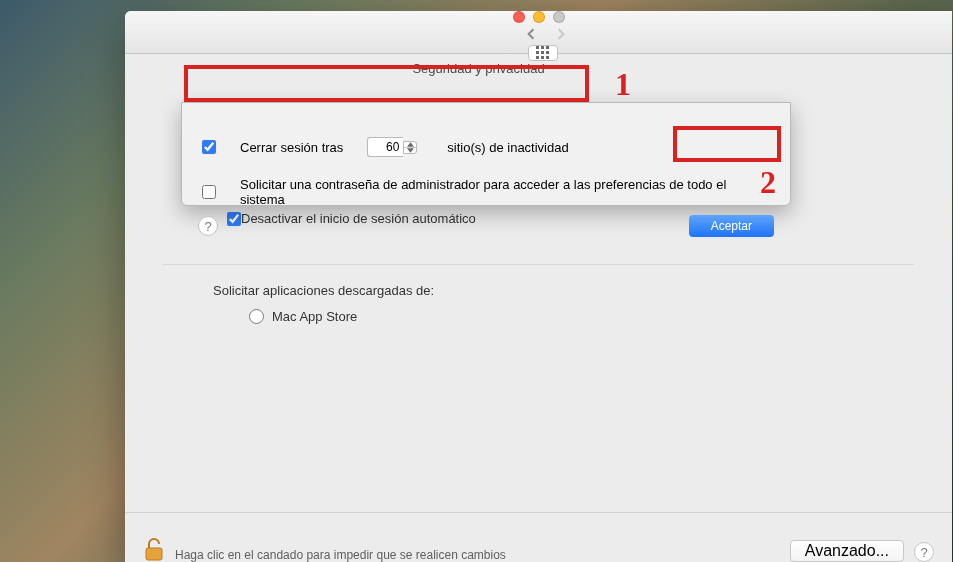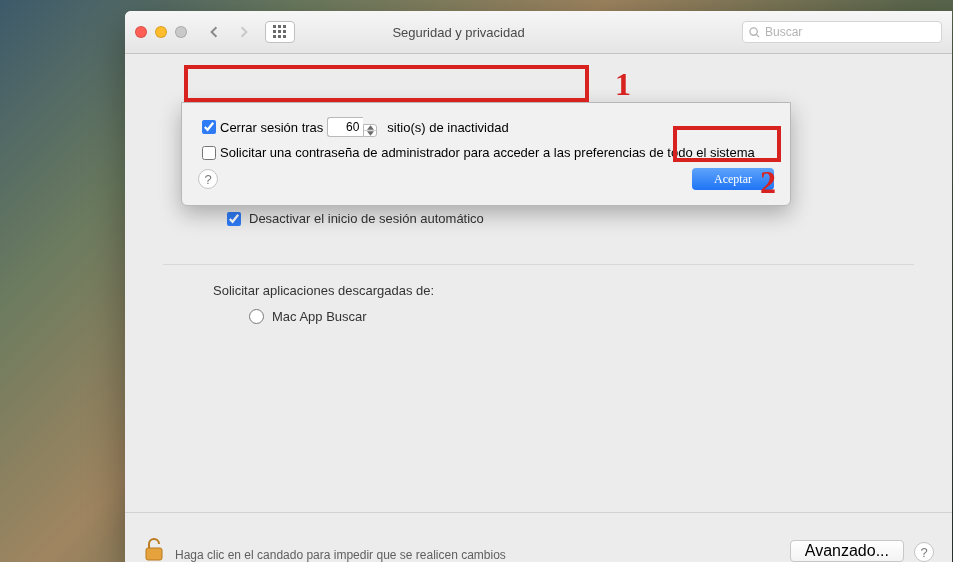--- a/index.html
+++ b/index.html
@@ -16,7 +16,7 @@
 .titlebar {
   height: 43px; background: linear-gradient(#f6f6f6,#e5e5e5);
   border-bottom: 1px solid #c4c4c4; display: flex; align-items: center; padding: 0 10px;
-  font-size: 13px; color: #4a4a4a;
+  font-size: 13px; color: #4a4a4a; flex-direction: column;
 }
 .traffic { display: flex; gap: 8px; }
 .dot { width: 12px; height: 12px; border-radius: 50%; border: .5px solid rgba(0,0,0,.15);}

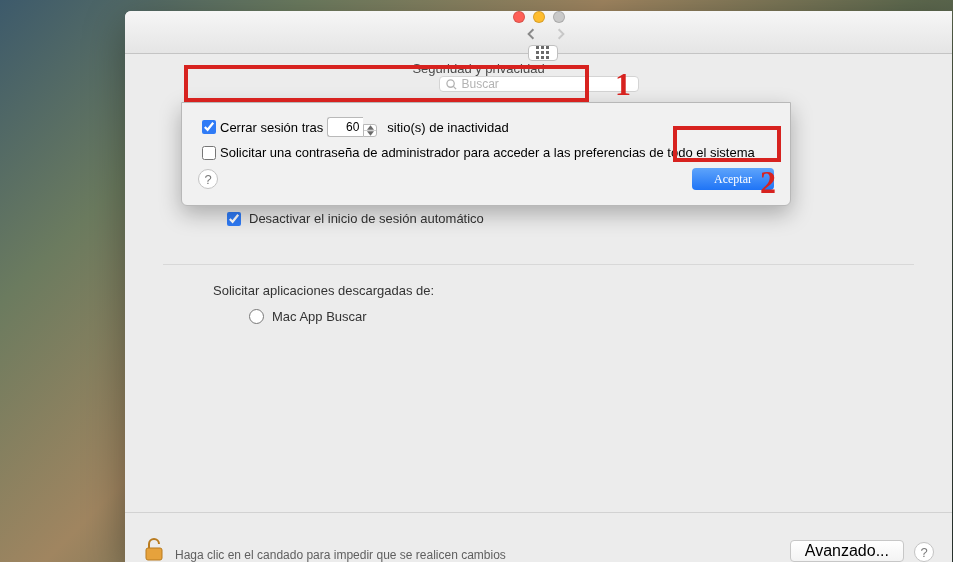--- a/index.html
+++ b/index.html
@@ -111,13 +111,6 @@
         </svg>
     </div>
     <div class="title">Seguridad y privacidad</div>
-    <div class="search">
-      <svg viewBox="0 0 12 12">
-          <circle cx="5" cy="5" r="4" stroke="#b3b3b3" stroke-width="1.4" fill="none"></circle>
-          <line x1="8" y1="8" x2="11" y2="11" stroke="#b3b3b3" stroke-width="1.4"></line>
-        </svg>
-      <span>Buscar</span>
-    </div>
   </div>
 
   <div class="content">

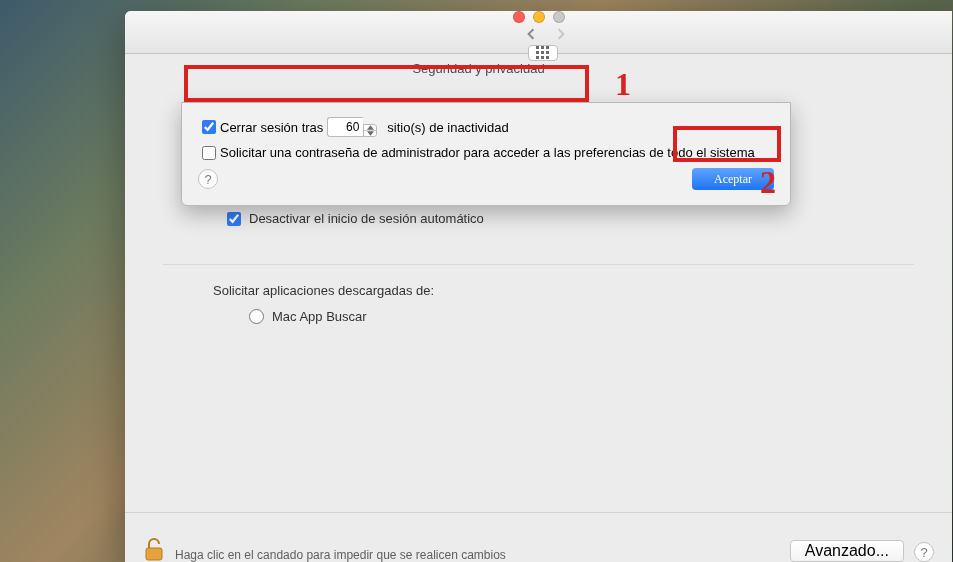--- a/index.html
+++ b/index.html
@@ -53,7 +53,7 @@
 .sheet{ position:absolute; left:56px; top:48px; width:610px; height:104px; background:#f1f1f1;
   border:1px solid #b8b8b8; border-radius:0 0 6px 6px; box-shadow:0 8px 22px rgba(0,0,0,.28);
   padding:14px 16px 12px 16px;}
-.sheet .srow{ display:flex; align-items:center; gap:4px; font-size:13px; margin-bottom:8px; margin-left:4px;}
+.sheet .srow{ display:flex; align-items:center; gap:24px; font-size:13px; margin-bottom:8px; margin-left:4px;margin-top:20px;}
 .stepper{ display:flex; align-items:flex-end; }
 .stepper input{ width:36px; height:20px; border:1px solid #b9b9b9; border-right:none; border-radius:3px 0 0 3px;
   text-align:right; padding-right:4px; font-size:12px;}

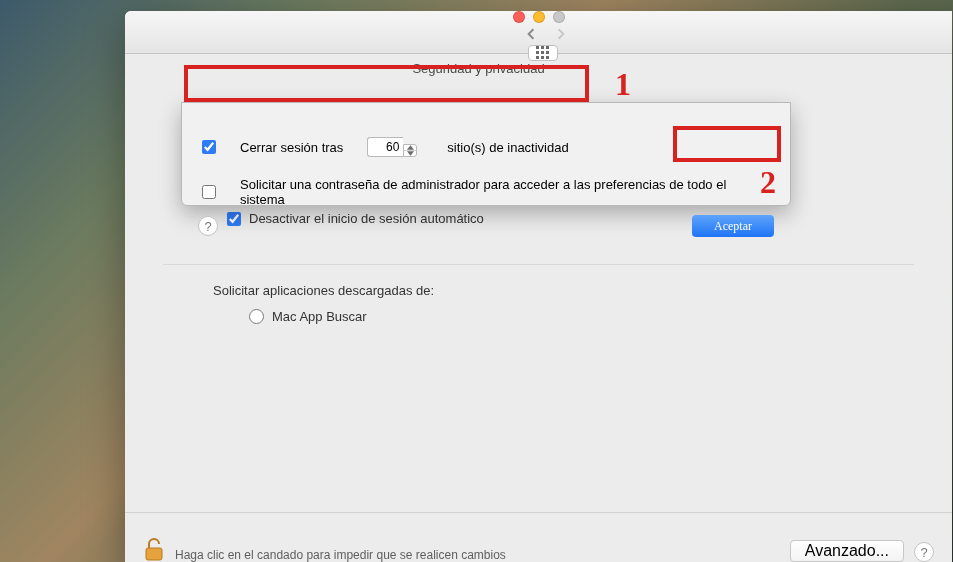--- a/index.html
+++ b/index.html
@@ -54,7 +54,7 @@
   border:1px solid #b8b8b8; border-radius:0 0 6px 6px; box-shadow:0 8px 22px rgba(0,0,0,.28);
   padding:14px 16px 12px 16px;}
 .sheet .srow{ display:flex; align-items:center; gap:24px; font-size:13px; margin-bottom:8px; margin-left:4px;margin-top:20px;}
-.stepper{ display:flex; align-items:flex-end; }
+.stepper{ display:flex; align-items:center; }
 .stepper input{ width:36px; height:20px; border:1px solid #b9b9b9; border-right:none; border-radius:3px 0 0 3px;
   text-align:right; padding-right:4px; font-size:12px;}
 .stepper .spin{ width:14px; border:1px solid #b9b9b9; border-radius:0 3px 3px 0; background:#fff;

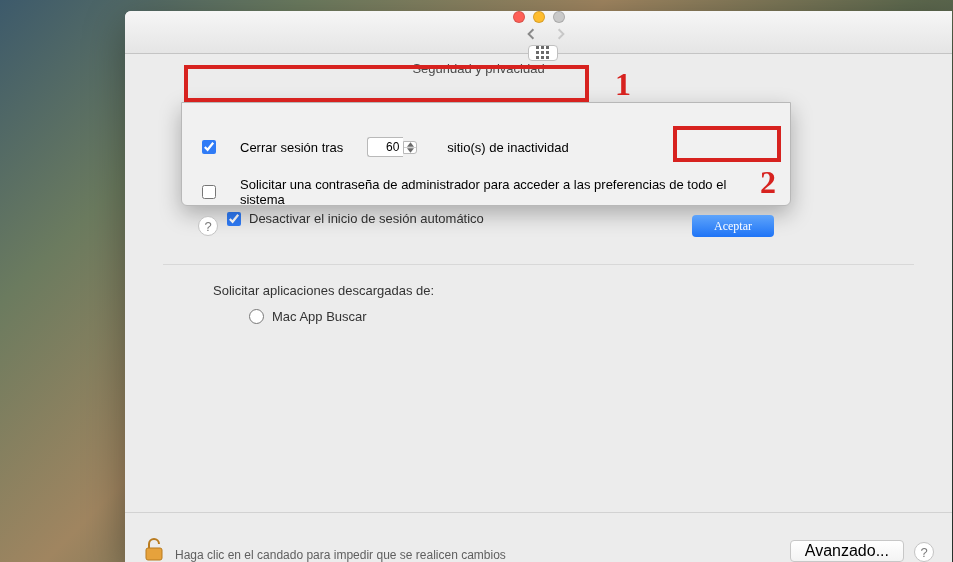--- a/index.html
+++ b/index.html
@@ -32,7 +32,7 @@
 .search svg{width:11px;height:11px;fill:#b3b3b3}
 .content { position:relative; height:calc(100% - 43px); }
 .main-pane { padding: 18px 28px 0 28px; font-size:13px; color:#333; }
-.row { display:flex; align-items:center; gap:8px; margin-left:74px; margin-bottom:9px;}
+.row { display:flex; align-items:center; margin-left:74px; margin-bottom:9px;}
 input[type=checkbox]{ width:14px;height:14px; accent-color:#2f7bf6; margin:0;}
 .msg-btn { margin-left:4px; height:20px; padding:0 10px; font-size:12px; border:1px solid #c7c7c7;
   border-radius:4px; background:#fff; color:#b0b0b0;}

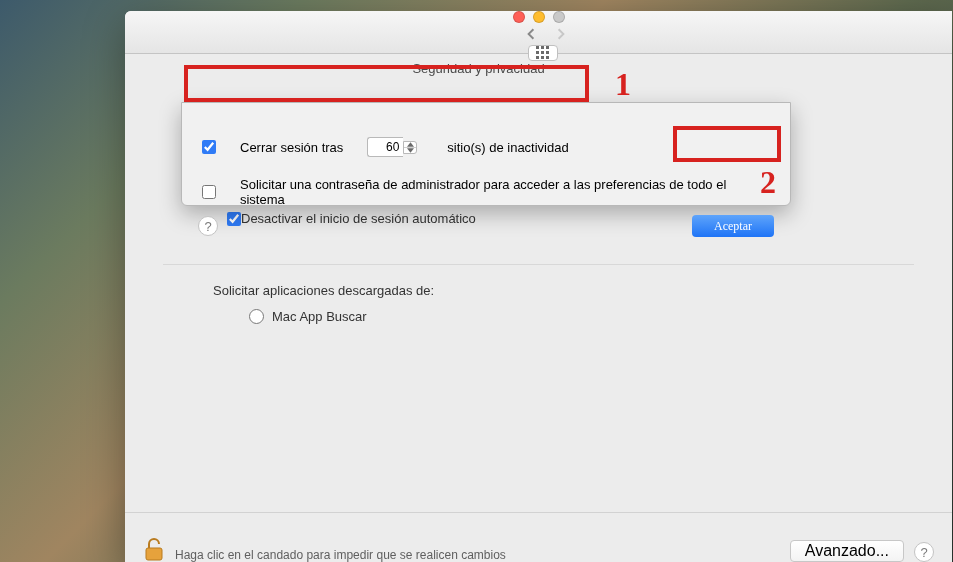--- a/index.html
+++ b/index.html
@@ -66,7 +66,7 @@
 .sheet .help{ margin-left:0;}
 .accept-wrap{ margin-left:auto; }
 .accept{ height:22px; padding:0 22px; border:none; border-radius:4px;
-  background:linear-gradient(#5ea4fb,#1f74f6); color:#fff; font-size:12px;font-family:Liberation Serif, serif;}
+  background:linear-gradient(#5ea4fb,#1f74f6); color:#fff; font-size:12px;}
 
 
 .anno{ position:absolute; border:4px solid #d7221f; pointer-events:none;}

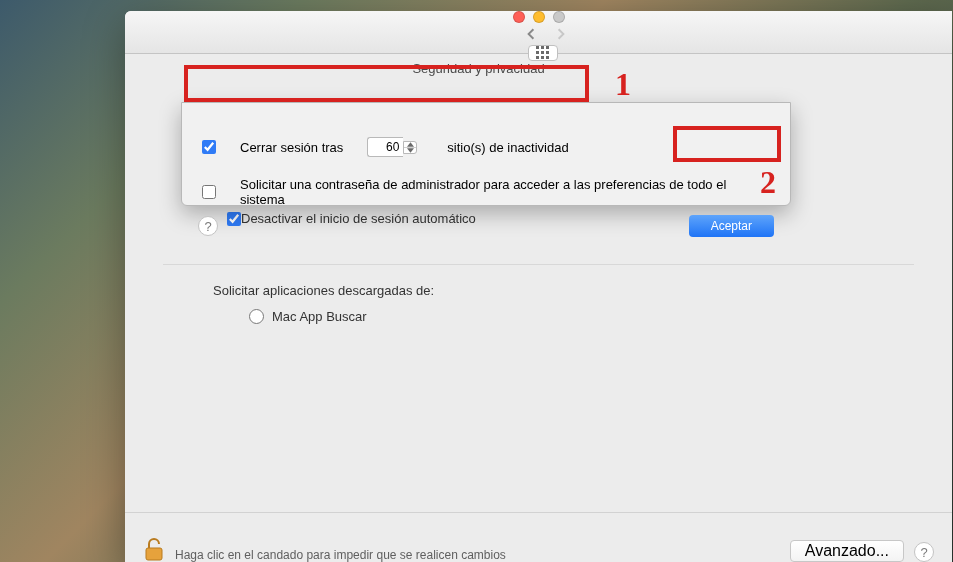--- a/index.html
+++ b/index.html
@@ -134,7 +134,7 @@
 
       <div class="radio-row">
         <input type="radio" name="src" style="">
-        <span>Mac App Buscar</span>
+        <span>Mac App Store</span>
       </div>
     </div>
 

